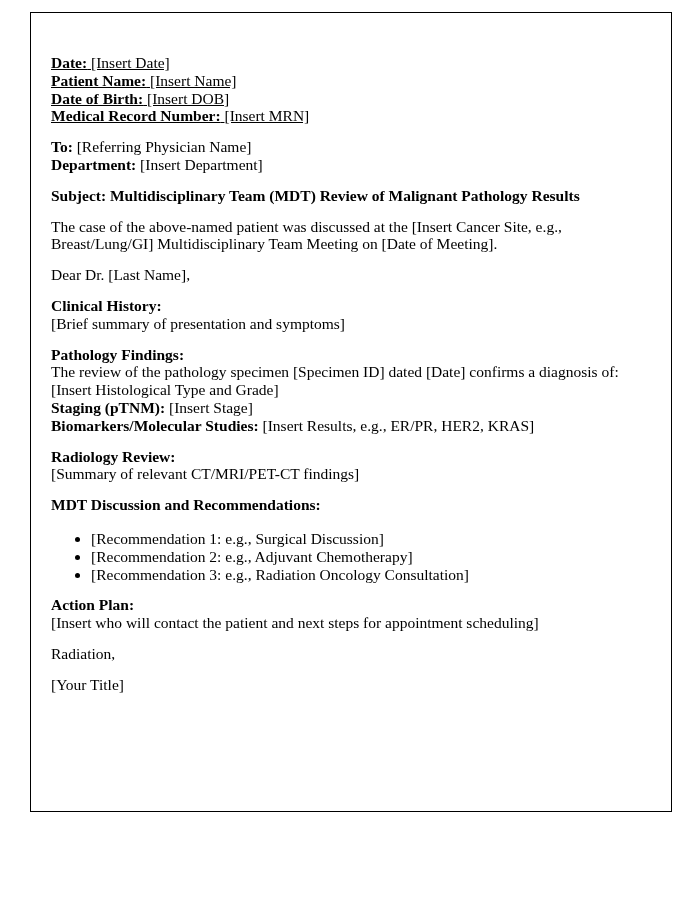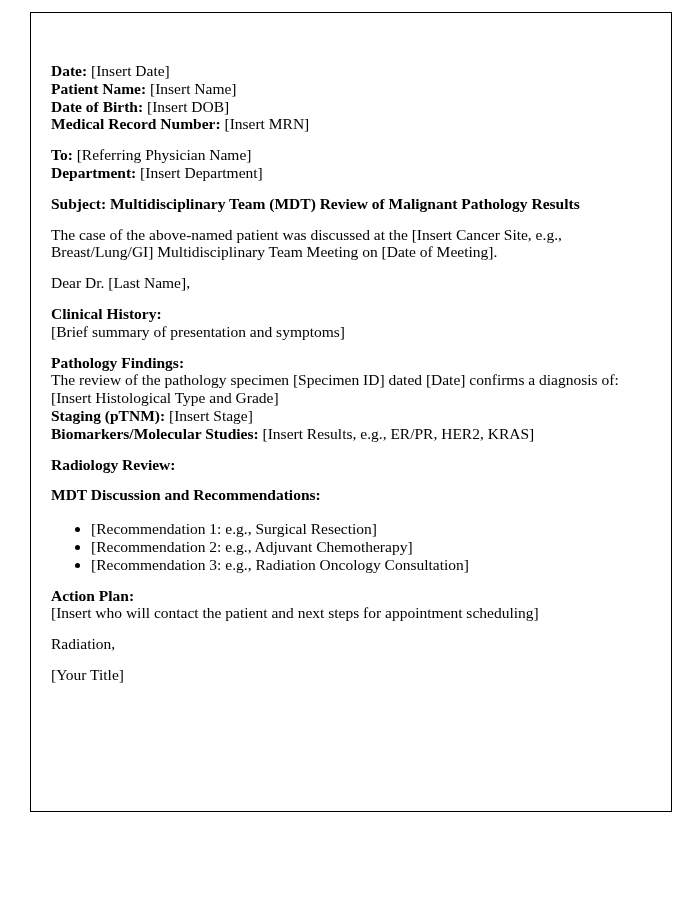--- a/index.html
+++ b/index.html
@@ -21,7 +21,7 @@
     overflow: hidden;
   }
   .block { margin-top: 13px; }
-  .block.first { margin-top: 16px; }
+  .block.first { margin-top: 8px; text-decoration: underline; }
   .line { white-space: normal; }
   .b { font-weight: bold; }
   ul.recs { margin: 16px 0 0 0; padding-left: 40px; list-style-type: disc; }

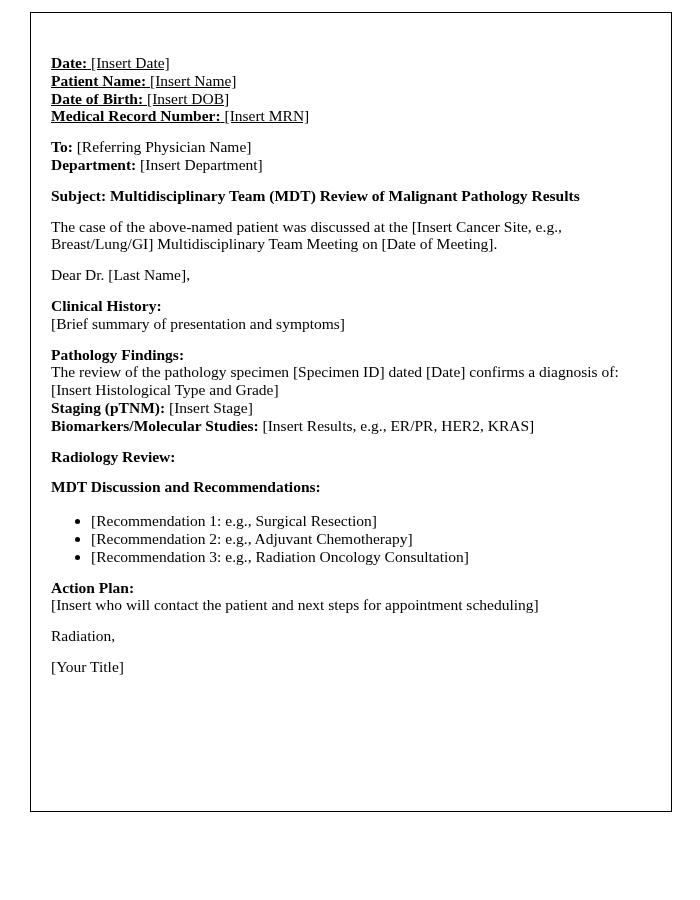--- a/index.html
+++ b/index.html
@@ -70,6 +70,7 @@
 
   <div class="block">
     <div class="line b">Radiology Review:</div>
+    <div class="line">[Summary of relevant CT/MRI/PET-CT findings]</div>
   </div>
 
   <div class="block">

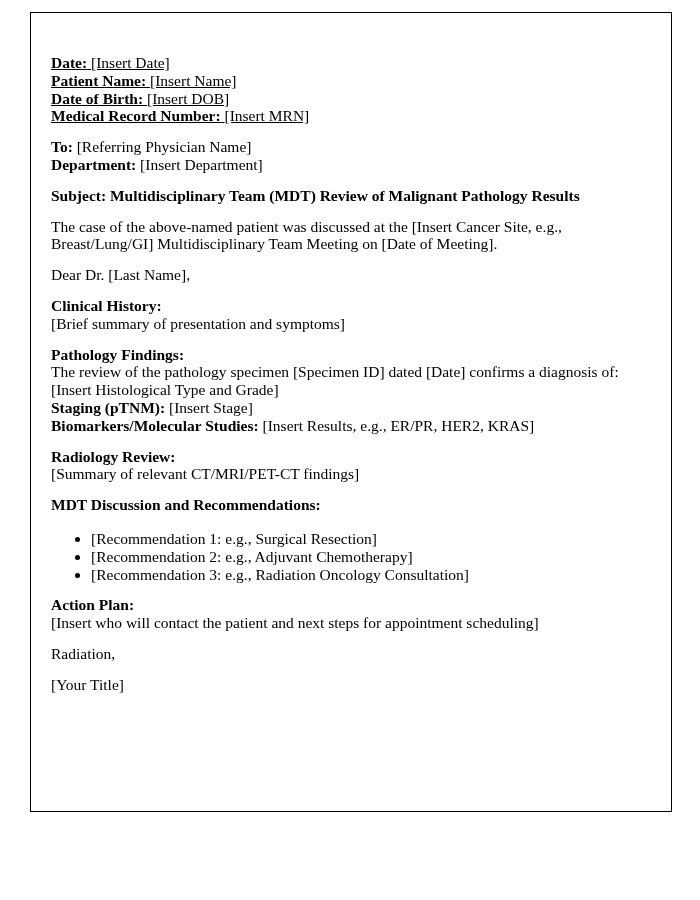--- a/index.html
+++ b/index.html
@@ -76,7 +76,7 @@
   <div class="block">
     <div class="line b">MDT Discussion and Recommendations:</div>
     <ul class="recs">
-      <li>[Recommendation 1: e.g., Surgical Resection]</li>
+      <li>[Recommendation 1: e.g., Surgical Discussion]</li>
       <li>[Recommendation 2: e.g., Adjuvant Chemotherapy]</li>
       <li>[Recommendation 3: e.g., Radiation Oncology Consultation]</li>
     </ul>

